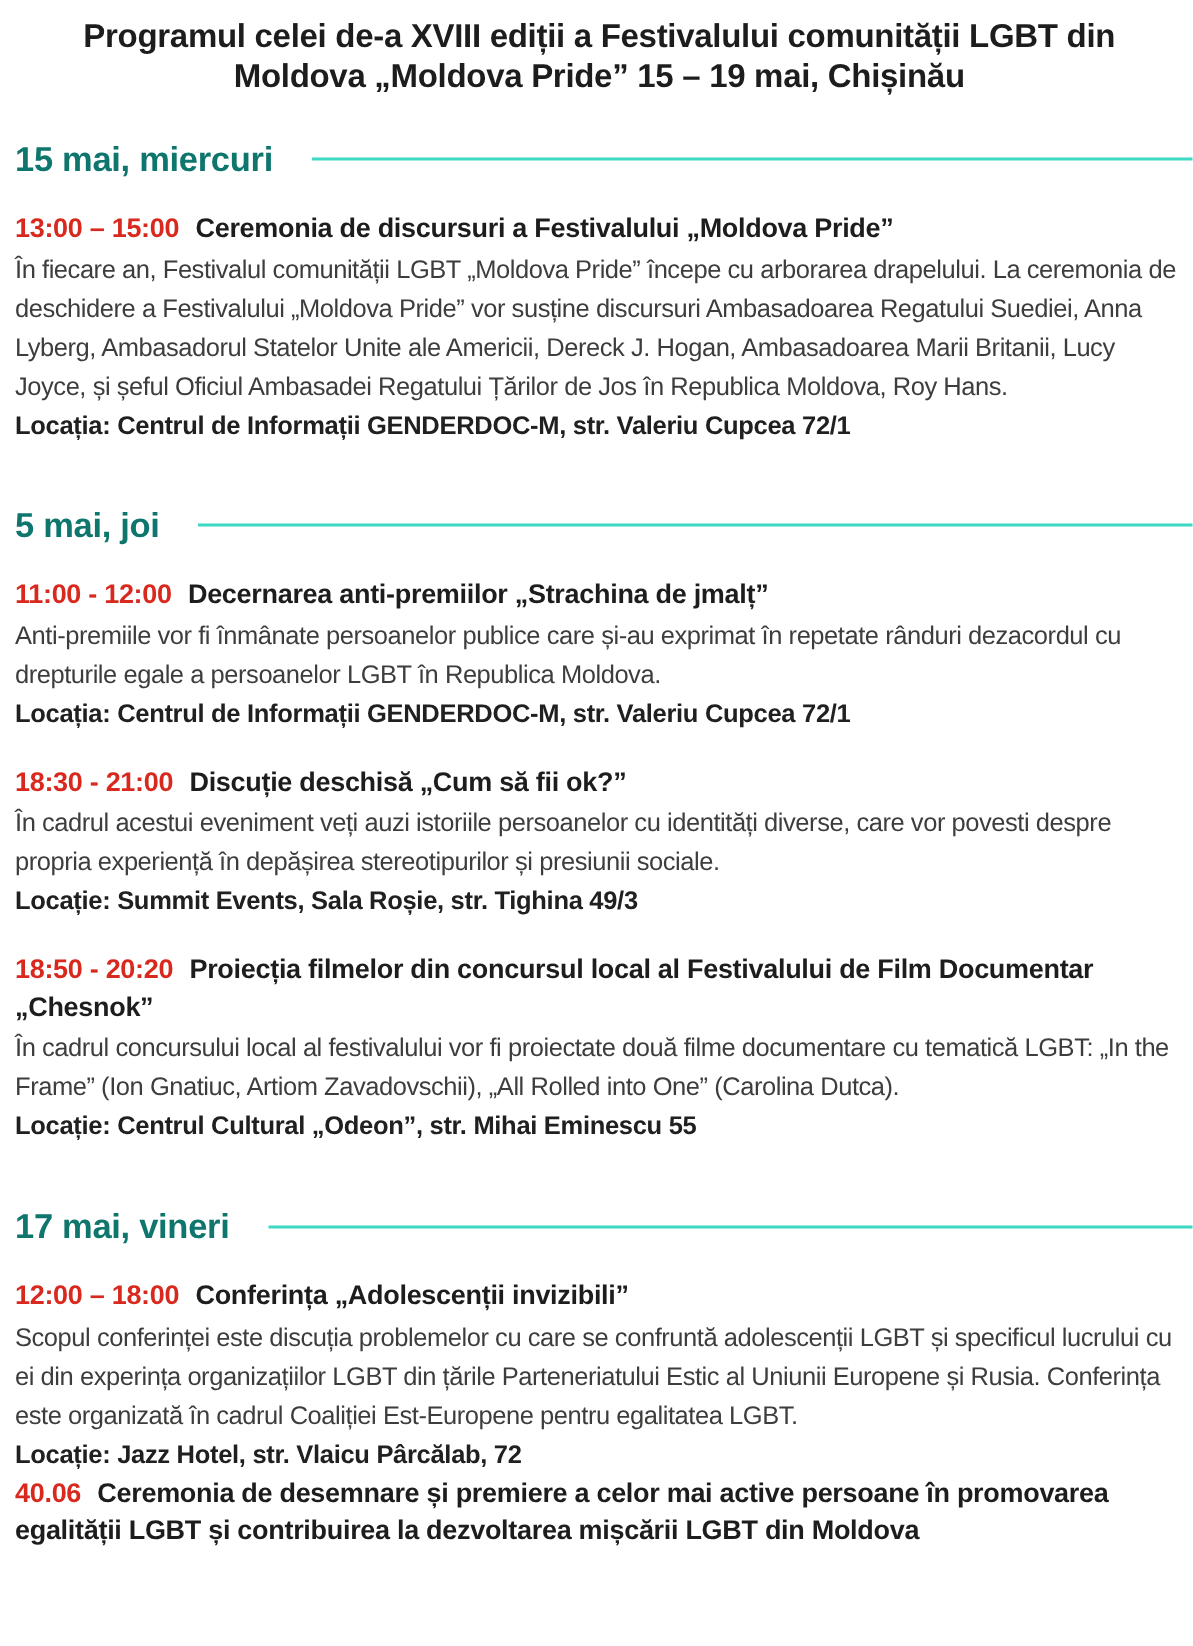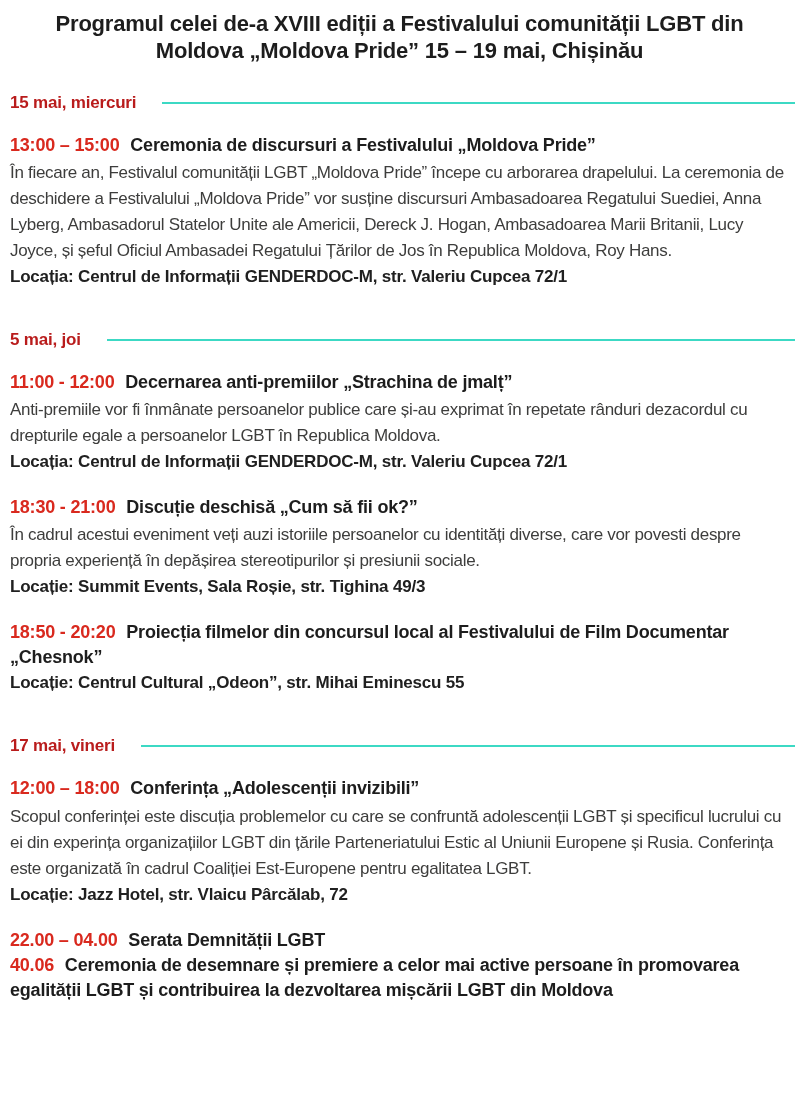--- a/index.html
+++ b/index.html
@@ -38,10 +38,10 @@
   .day--later .day-header { margin-top: 40px; }
   .day-title {
     margin: 0;
-    font-size: 17px;
+    font-size: 23px;
     font-weight: 700;
     letter-spacing: -0.2px;
-    color: #b91c1c;
+    color: #0f766e;
     white-space: nowrap;
   }
   .rule {

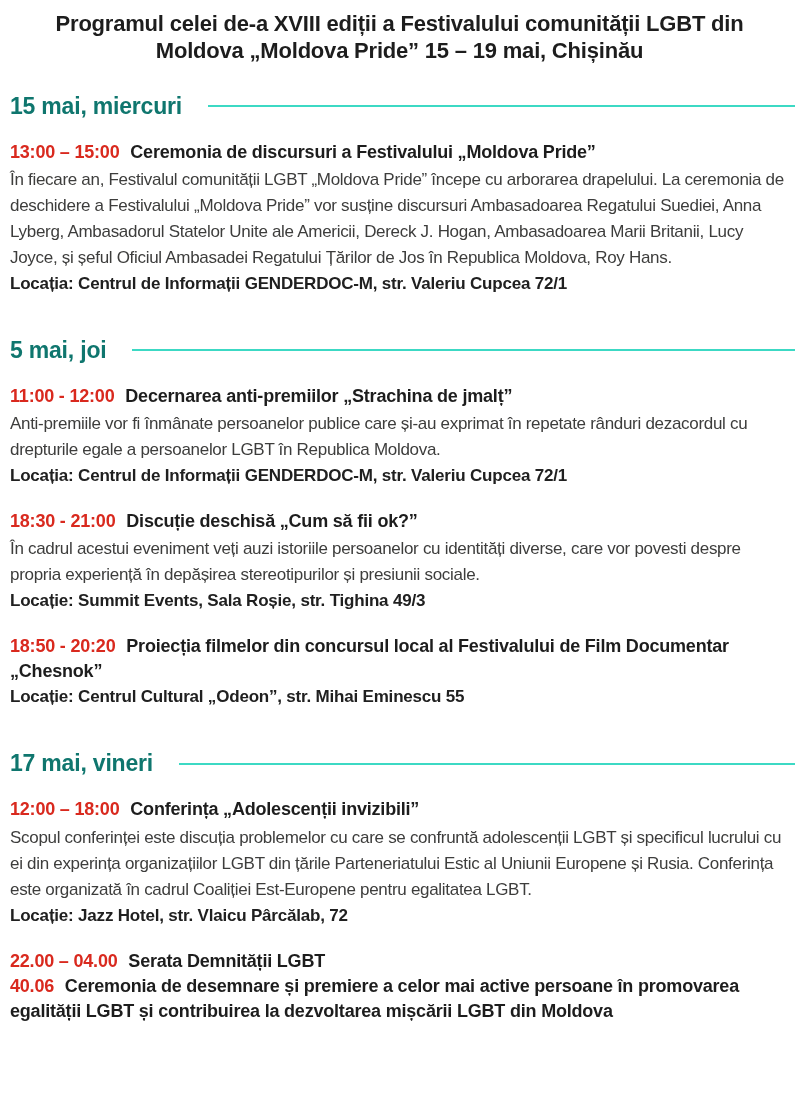--- a/index.html
+++ b/index.html
@@ -127,6 +127,7 @@
         <span class="event-time">18:50 - 20:20</span>
         <span class="event-name">Proiecția filmelor din concursul local al Festivalului de Film Documentar „Chesnok”</span>
       </h3>
+      <p class="event-desc">În cadrul concursului local al festivalului vor fi proiectate două filme documentare cu tematică LGBT: „In the Frame” (Ion Gnatiuc, Artiom Zavadovschii), „All Rolled into One” (Carolina Dutca).</p>
       <p class="event-loc">Locație: Centrul Cultural „Odeon”, str. Mihai Eminescu 55</p>
     </article>
   </section>

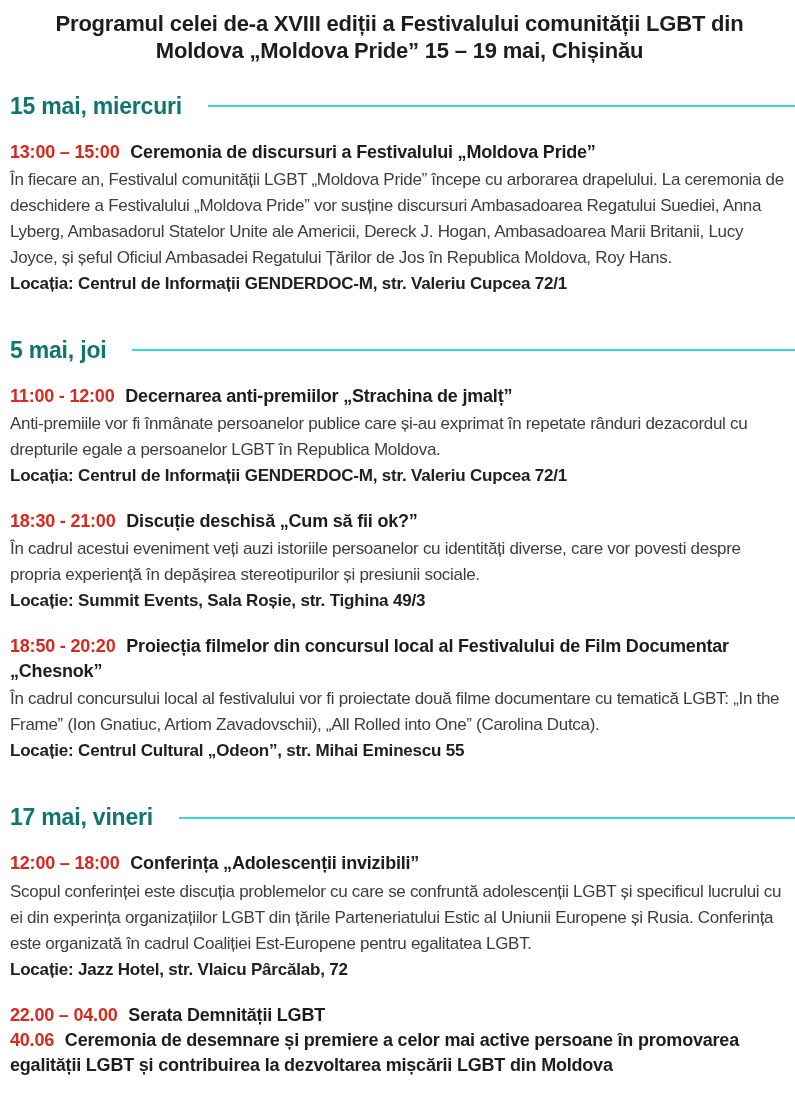--- a/index.html
+++ b/index.html
@@ -145,12 +145,6 @@
       <p class="event-desc">Scopul conferinței este discuția problemelor cu care se confruntă adolescenții LGBT și specificul lucrului cu ei din experința organizațiilor LGBT din țările Parteneriatului Estic al Uniunii Europene și Rusia. Conferința este organizată în cadrul Coaliției Est-Europene pentru egalitatea LGBT.</p>
       <p class="event-loc">Locație: Jazz Hotel, str. Vlaicu Pârcălab, 72</p>
     </article>
-    <article class="event">
-      <h3 class="event-title">
-        <span class="event-time">22.00 – 04.00</span>
-        <span class="event-name">Serata Demnității LGBT</span>
-      </h3>
-    </article>
     <article class="event event--tight">
       <h3 class="event-title">
         <span class="event-time">40.06</span>

